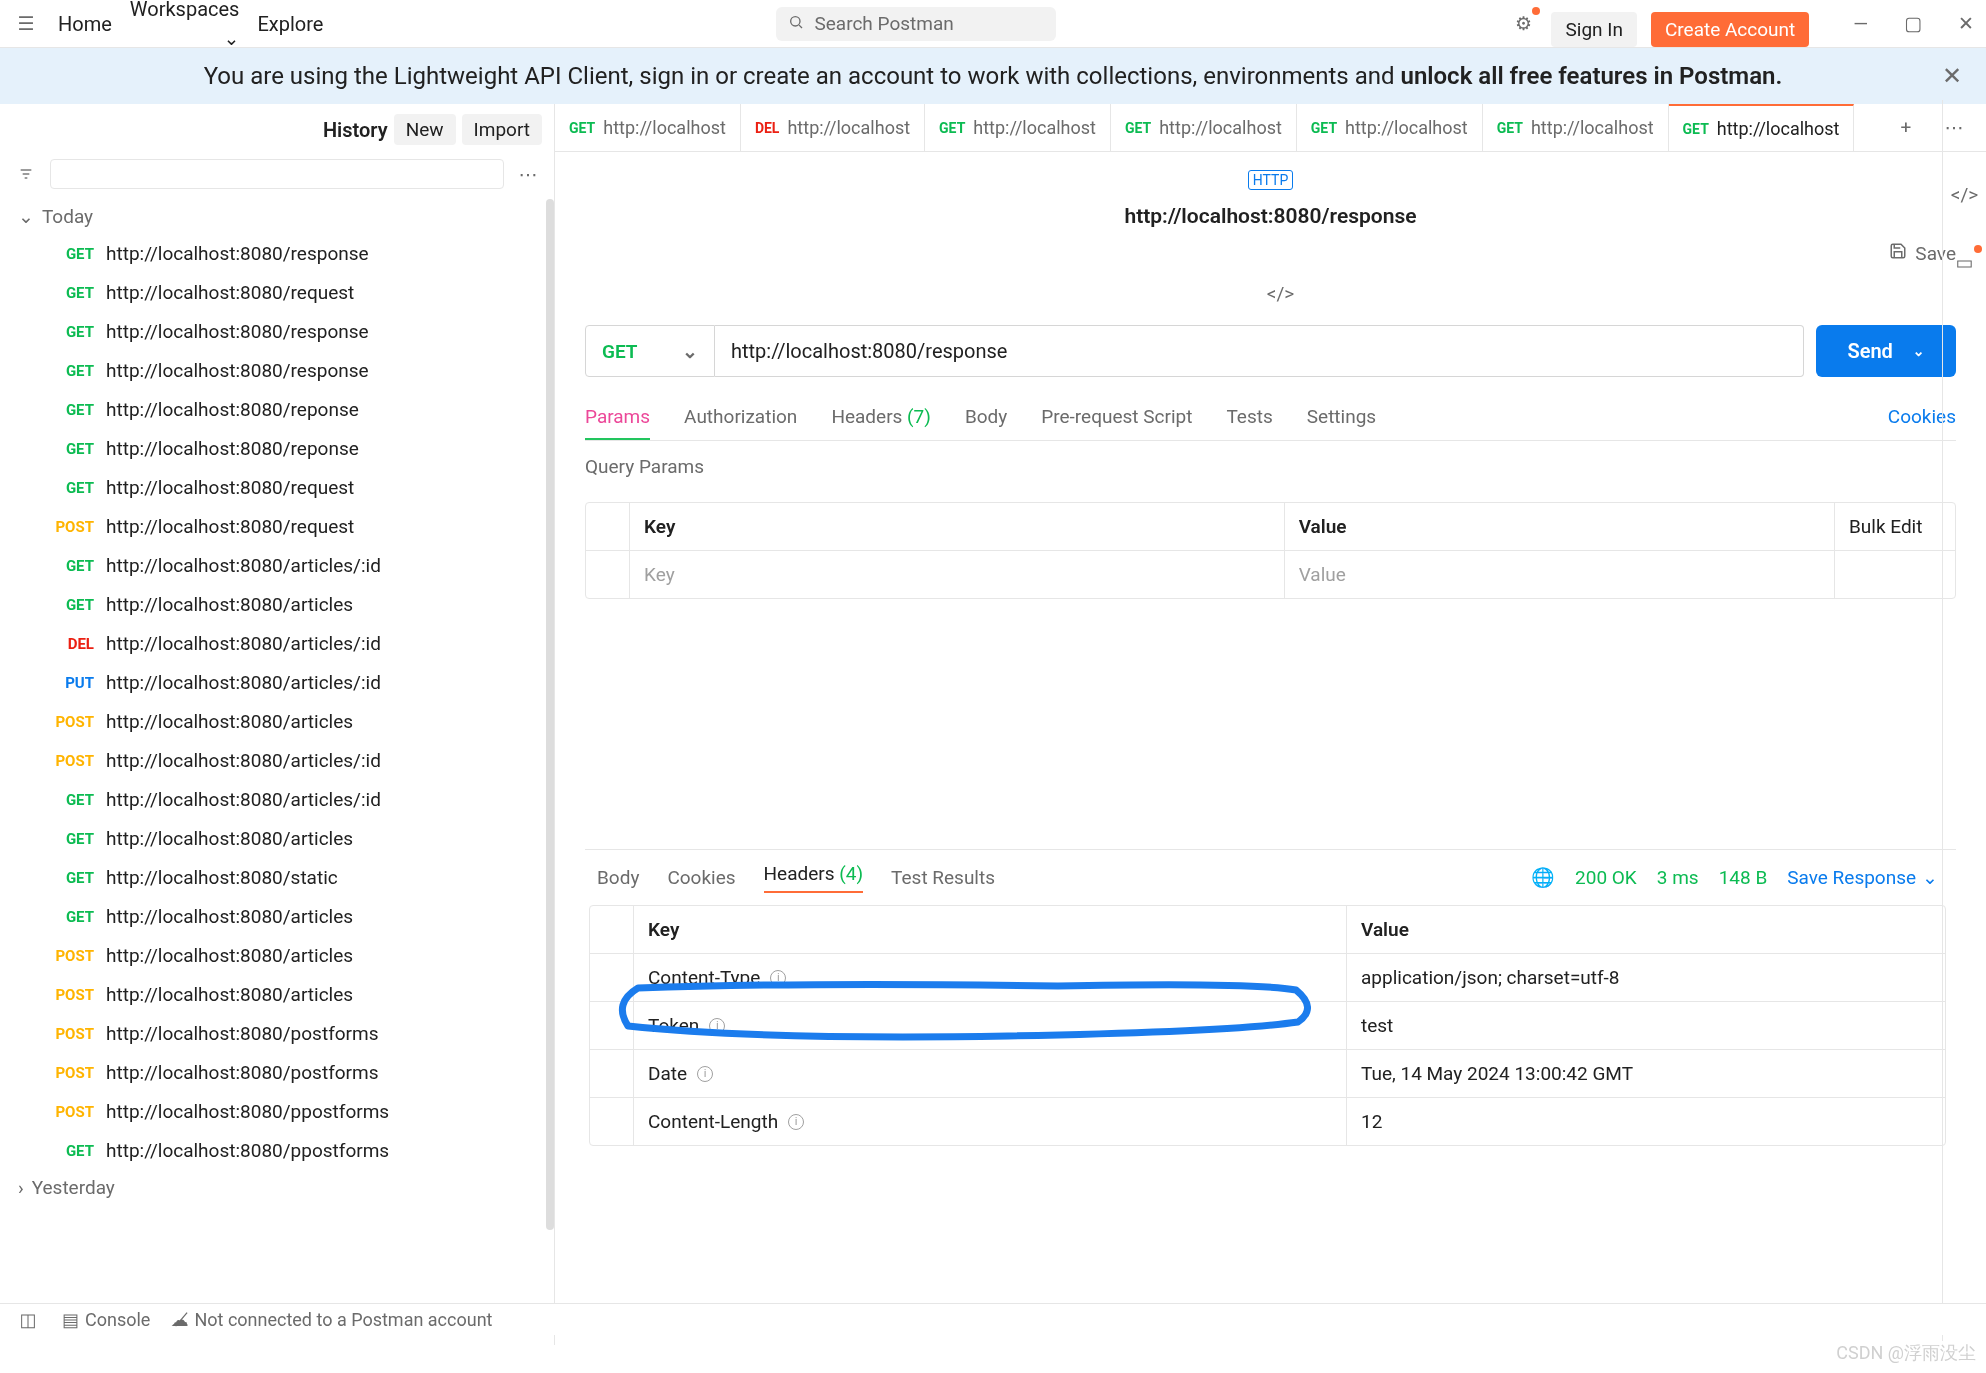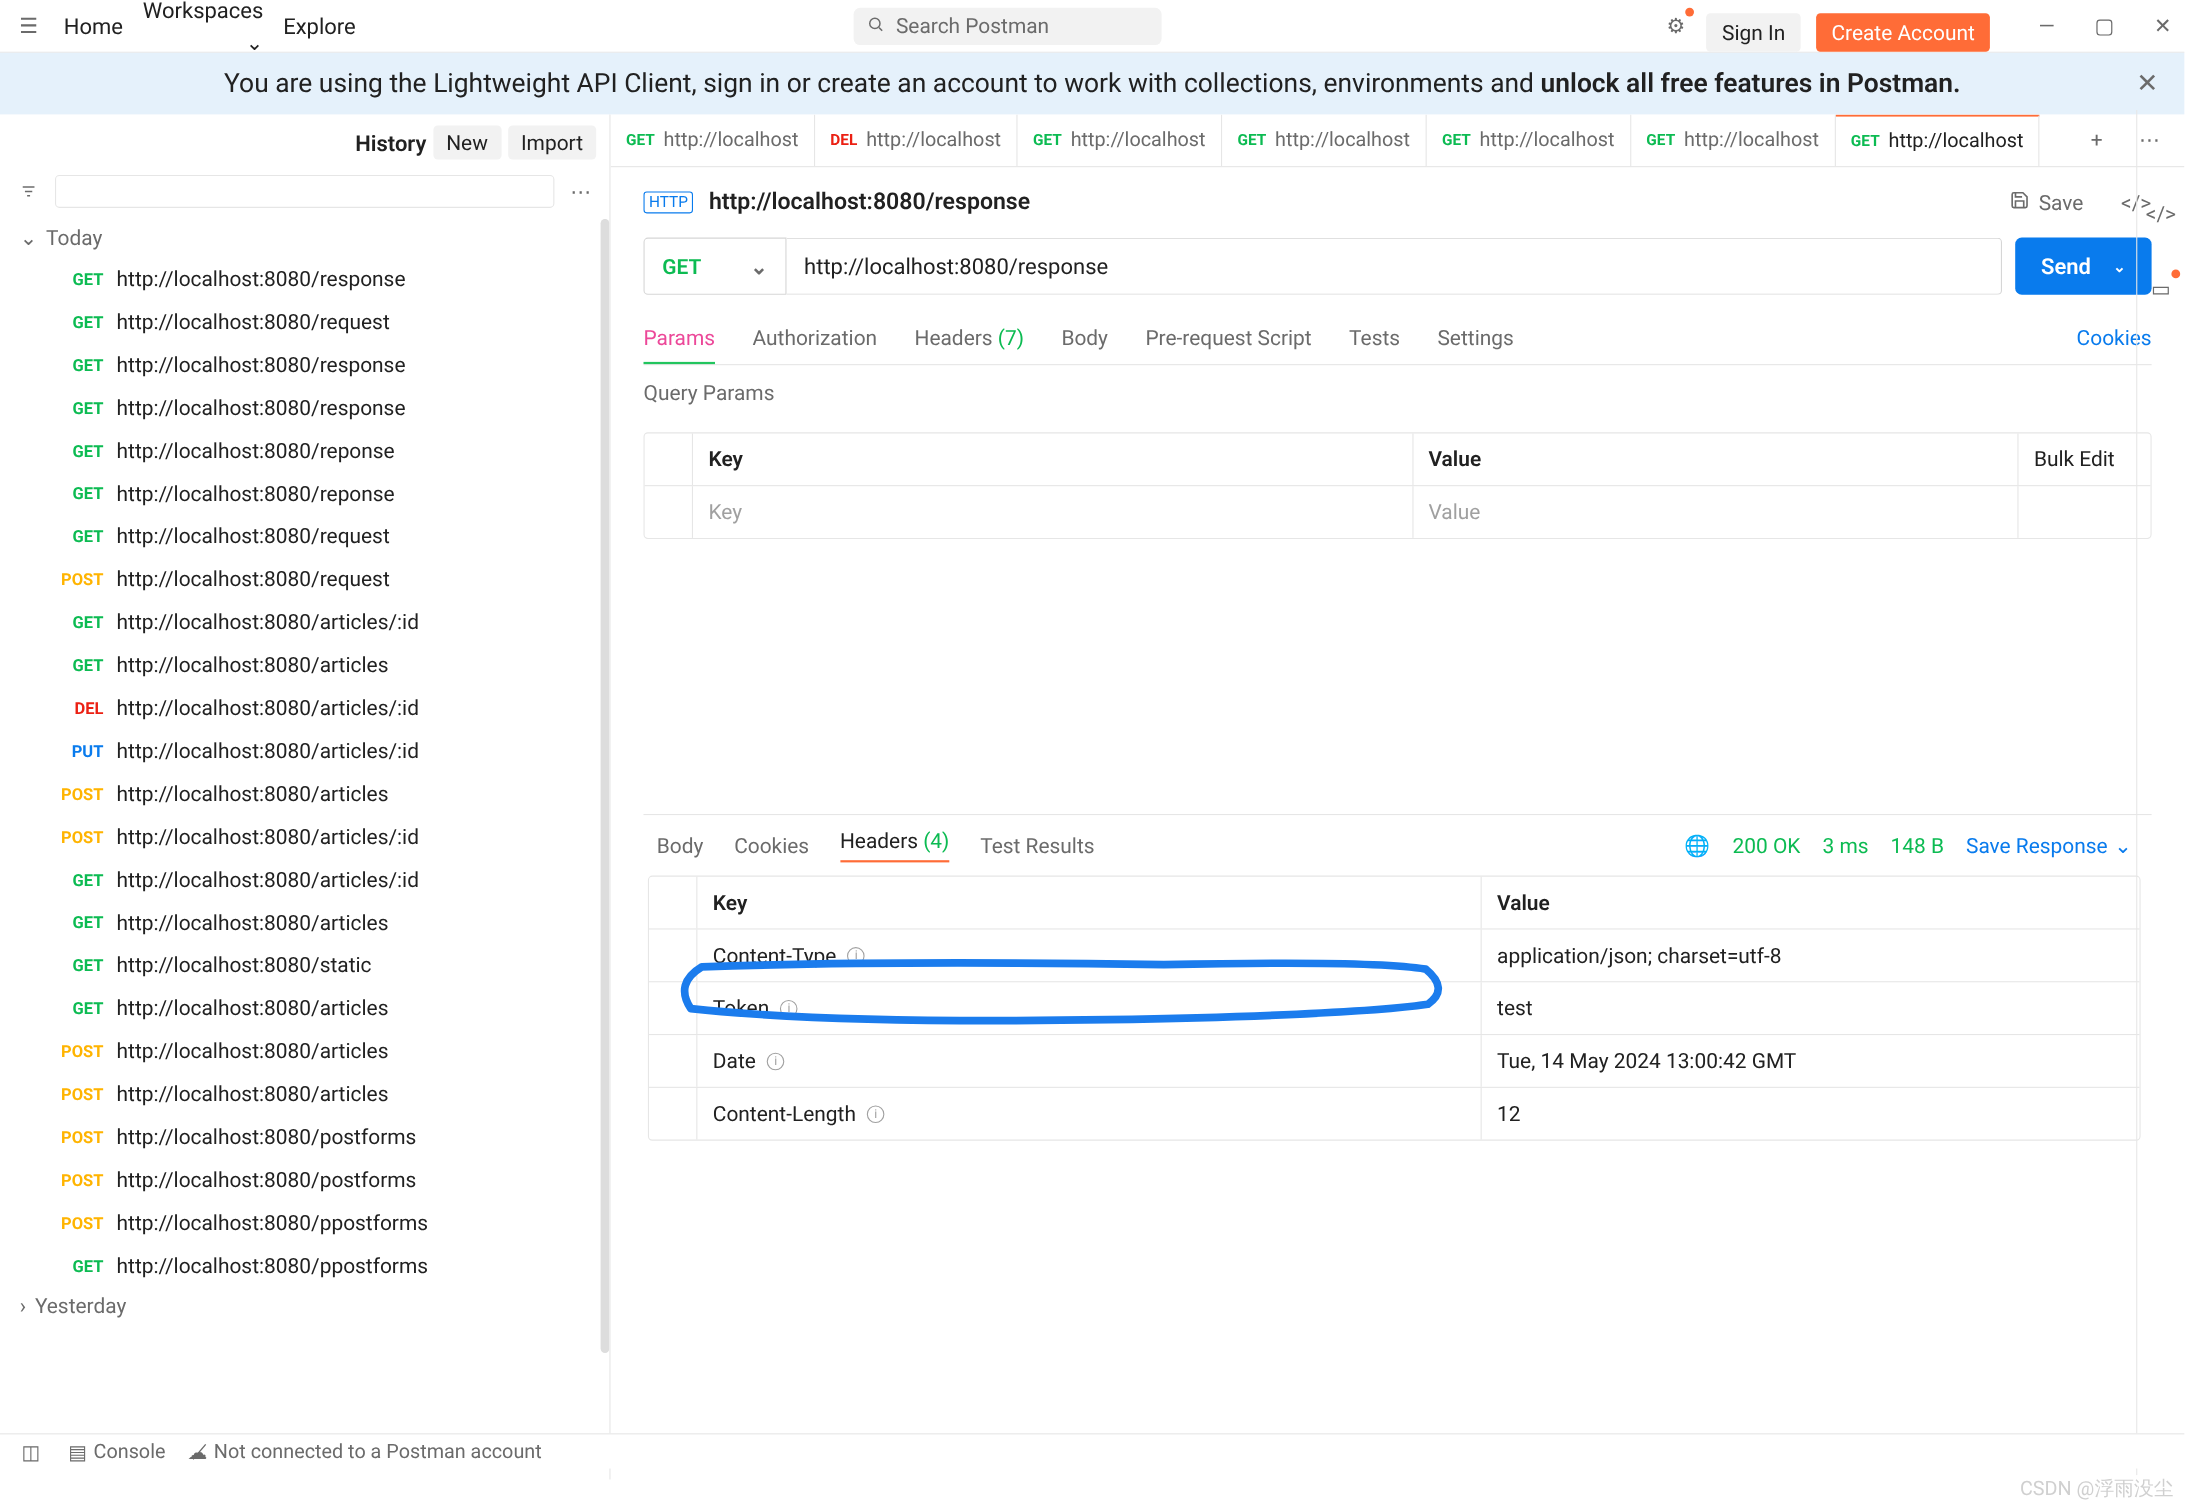--- a/index.html
+++ b/index.html
@@ -46,7 +46,7 @@
 .tabs-extra { margin-left: auto; display: flex; align-items: center; gap: 20px; padding: 0 18px; color: #6b6b6b;}
 
 .req-area { padding: 18px 30px 0; position:relative;}
-.req-title { display: flex; align-items: center; gap: 14px; margin-bottom: 18px; }
+.req-title { display: flex; align-items: center; gap: 14px; margin-bottom: 18px; flex-direction: column; }
 .http-badge { font-size: 14px; color: #097bed; border: 1px solid #097bed; border-radius: 3px; padding: 1px 4px; }
 .req-name { font-size: 21px; font-weight: 600; }
 .save-btn { margin-left: auto; display:flex; align-items:center; gap:8px; color:#6b6b6b; cursor:pointer;}

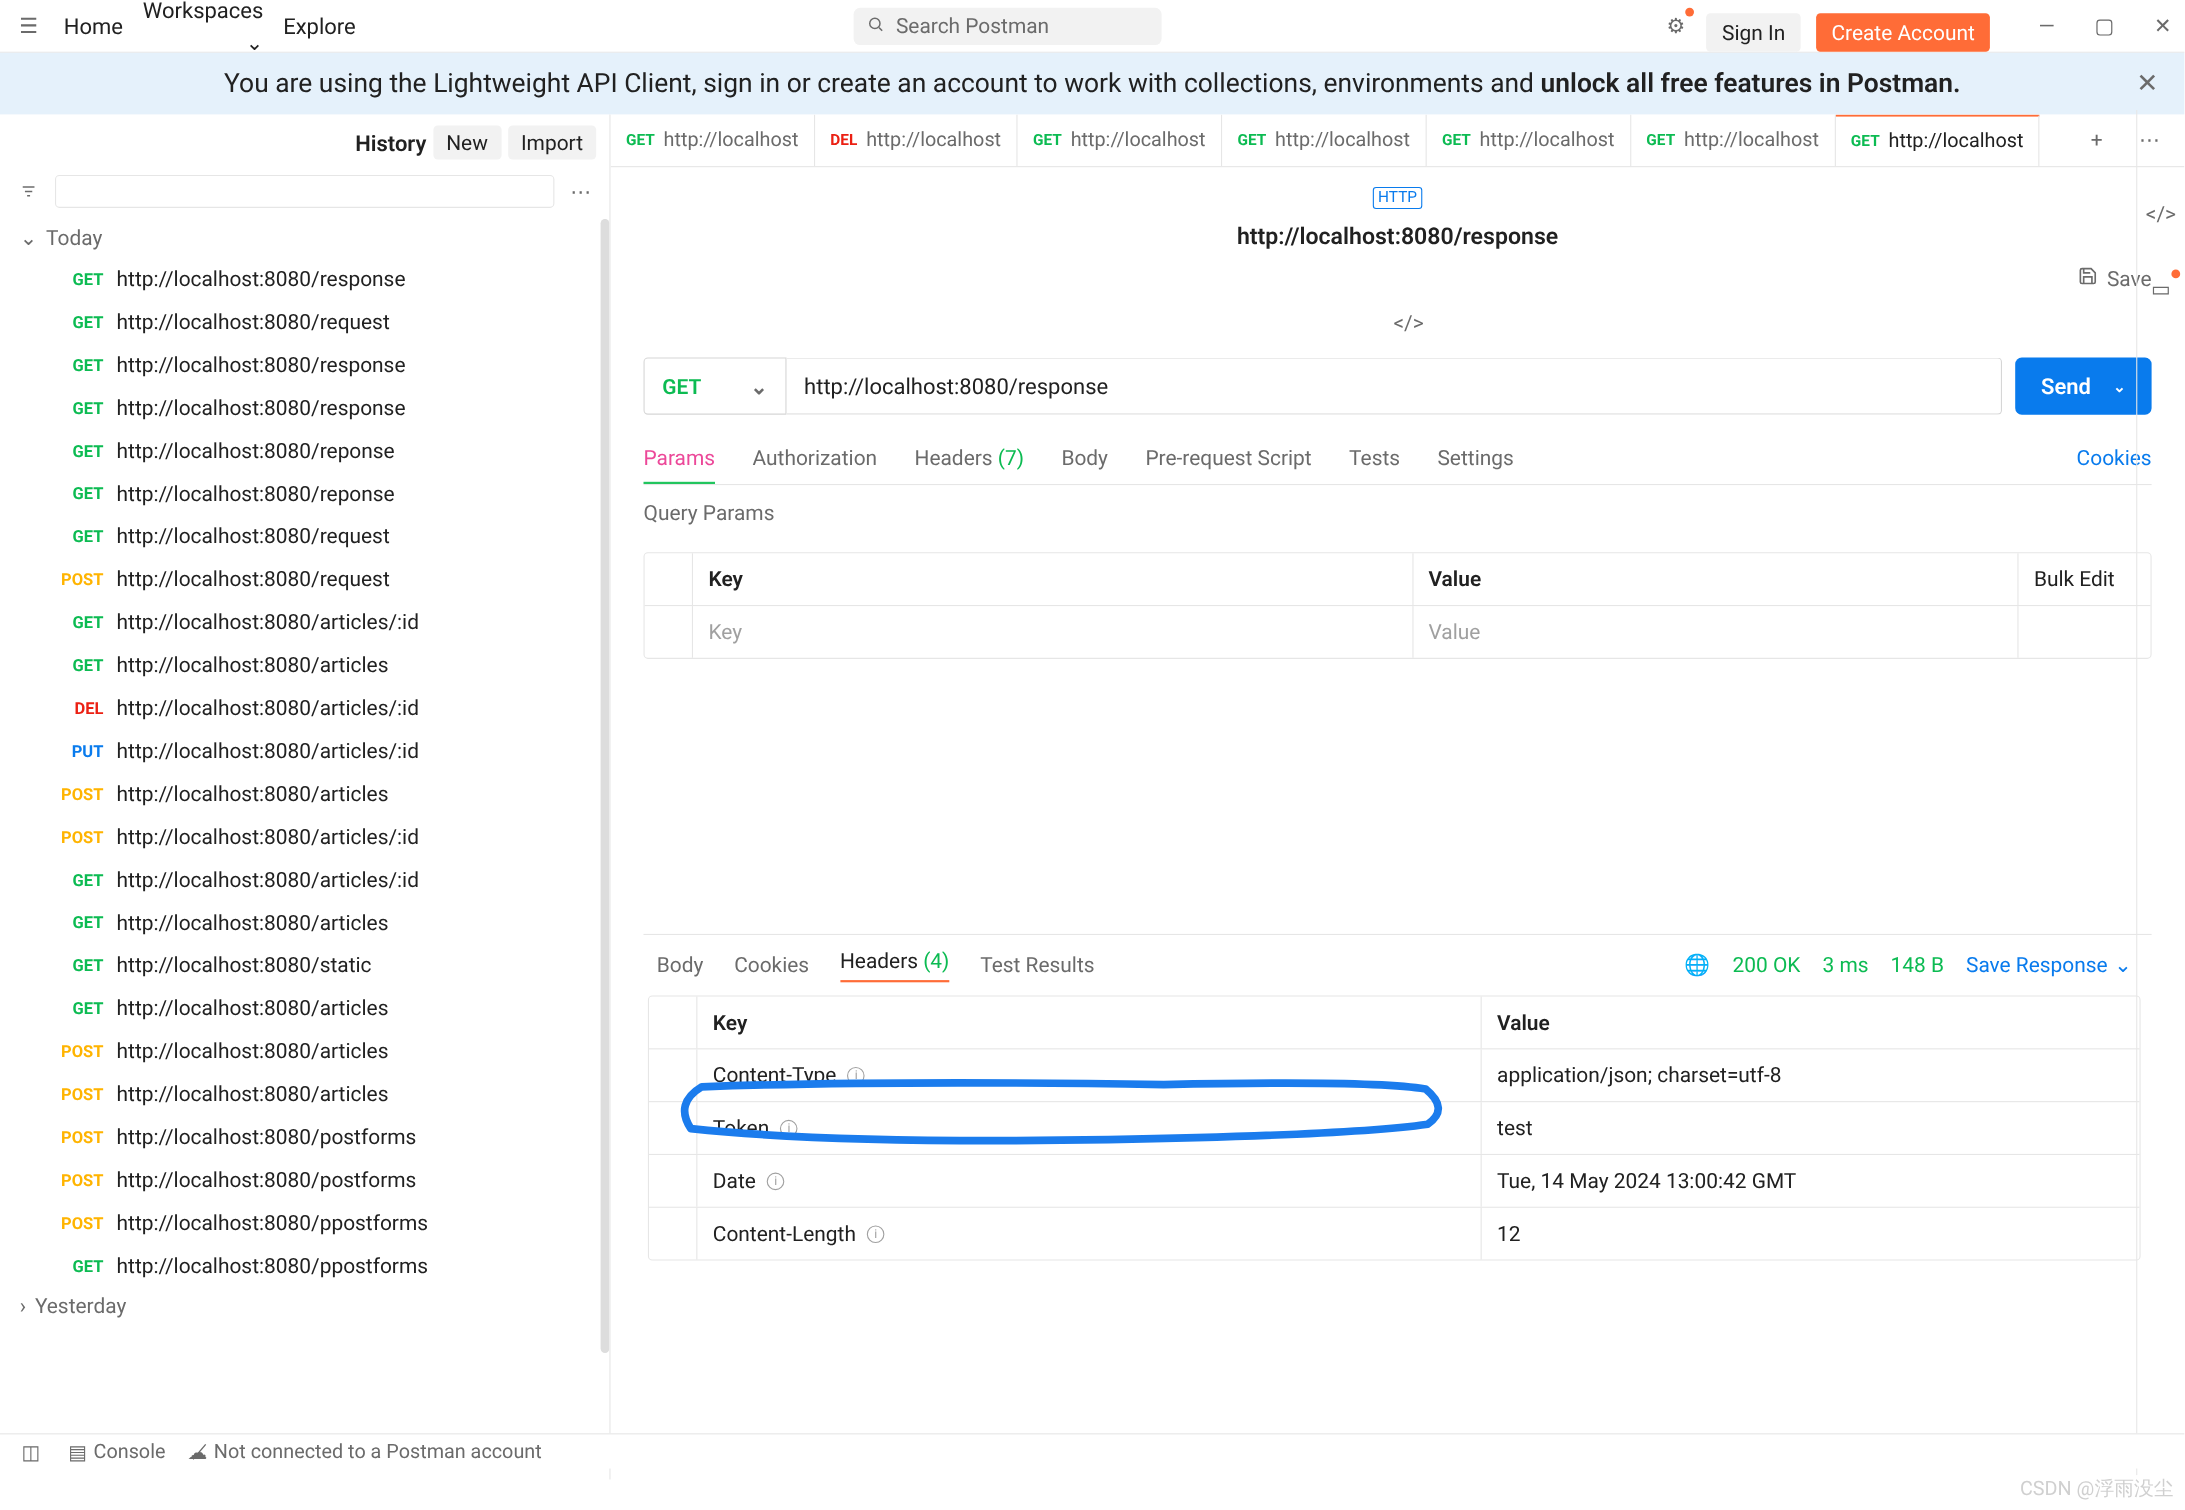--- a/index.html
+++ b/index.html
@@ -55,7 +55,7 @@
 .url-row { display: flex; gap: 12px; margin-bottom: 18px; }
 .method-select { width: 130px; border: 1px solid #d6d6d6; border-radius: 4px 0 0 4px; display:flex; align-items:center; justify-content:space-between; padding: 0 16px; font-weight:600; color:#0cbb52; height:52px;}
 .url-input { flex: 1; border: 1px solid #d6d6d6; border-left:none; border-radius: 0 4px 4px 0; padding: 0 16px; font-size: 20px; color: #212121; display:flex; align-items:center; margin-left:-12px;}
-.send-btn { width: 124px; background: #097bed; color: #fff; border-radius: 6px; display:flex; align-items:center; justify-content:center; gap:20px; font-size:20px; font-weight:600; cursor:pointer;}
+.send-btn { width: 140px; background: #097bed; color: #fff; border-radius: 6px; display:flex; align-items:center; justify-content:center; gap:20px; font-size:20px; font-weight:600; cursor:pointer;}
 
 .req-tabs { display: flex; gap: 34px; border-bottom: 1px solid #e6e6e6; font-size: 19px; color:#6b6b6b;}
 .req-tab { padding: 10px 0; cursor:pointer; }

